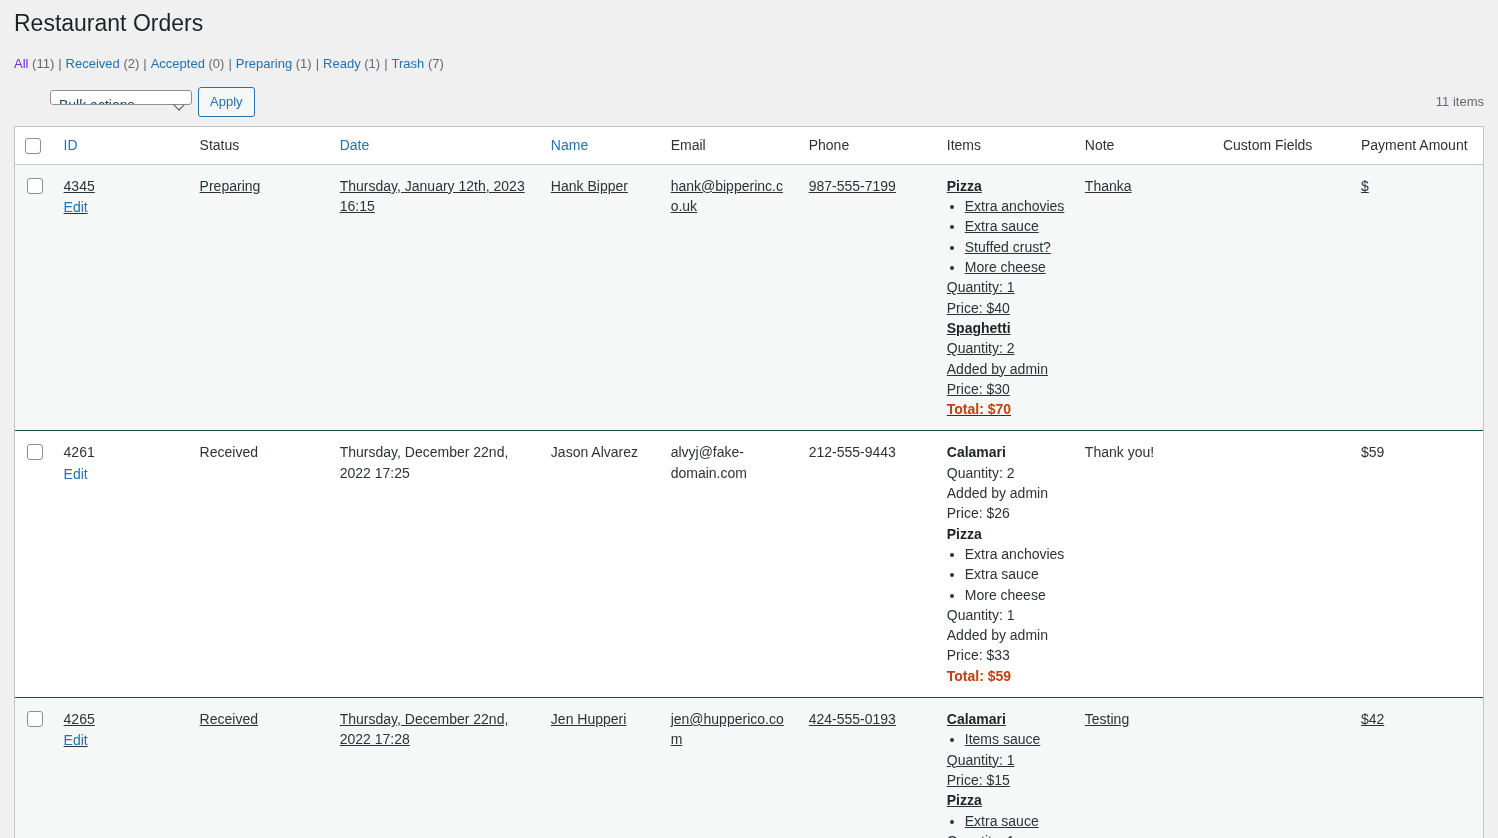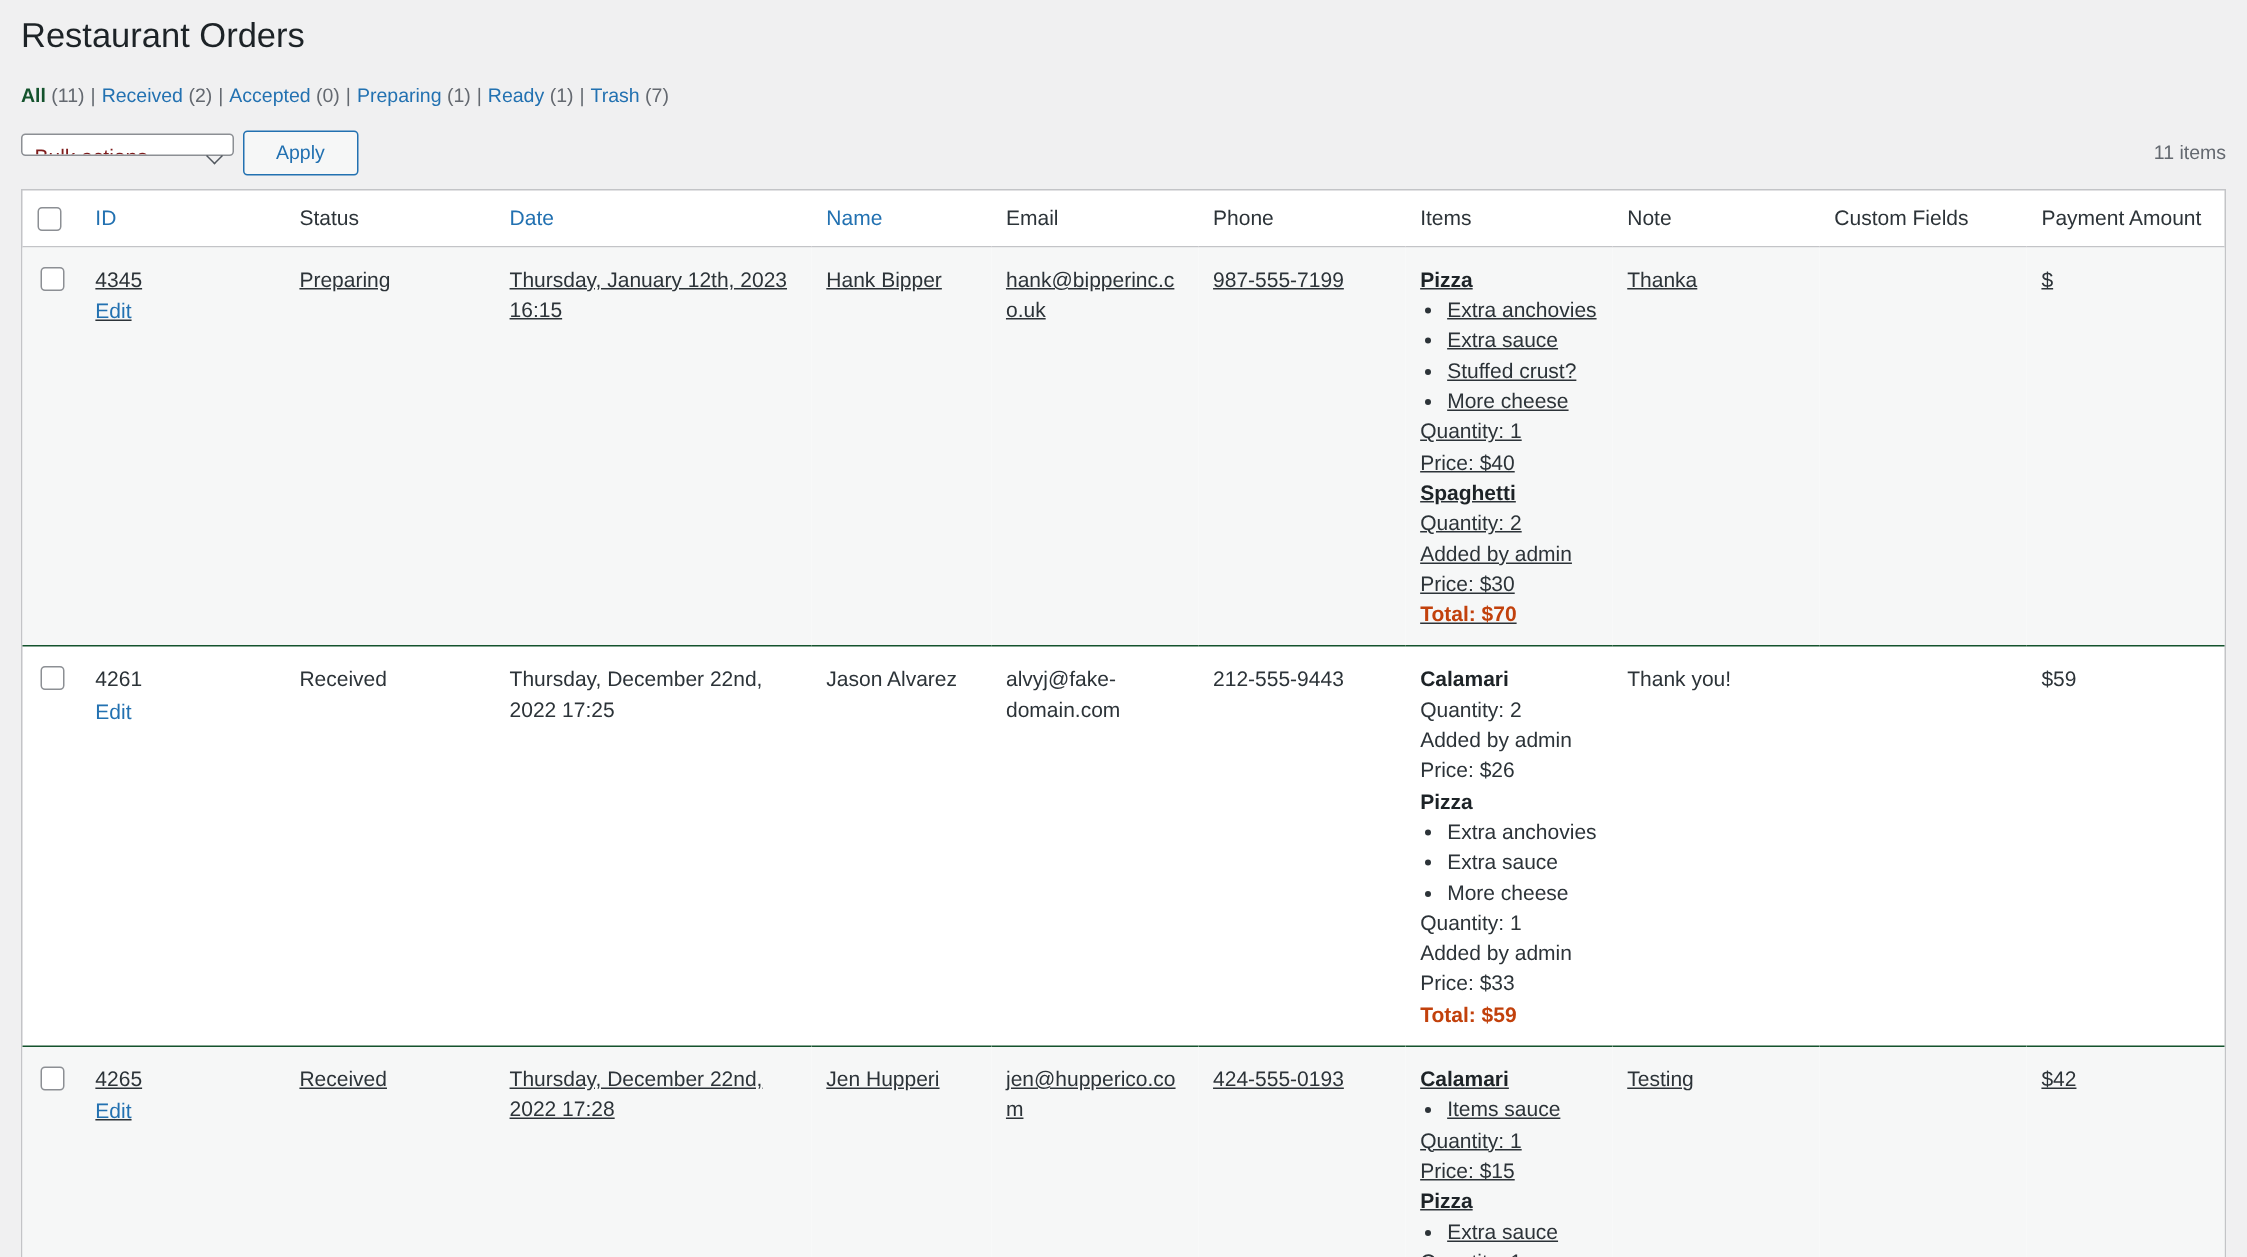--- a/index.html
+++ b/index.html
@@ -33,7 +33,7 @@
   }
   .subsubsub li { display: inline-block; margin: 0; }
   .subsubsub a { color: #2271b1; text-decoration: none; }
-  .subsubsub a.current { color: #14532d; font-weight: 700; }
+  .subsubsub a.current { color: #6d28d9; font-weight: 400; }
   .subsubsub .sep { color: #646970; padding: 0 4px; }
   .subsubsub .count { color: #646970; }
 

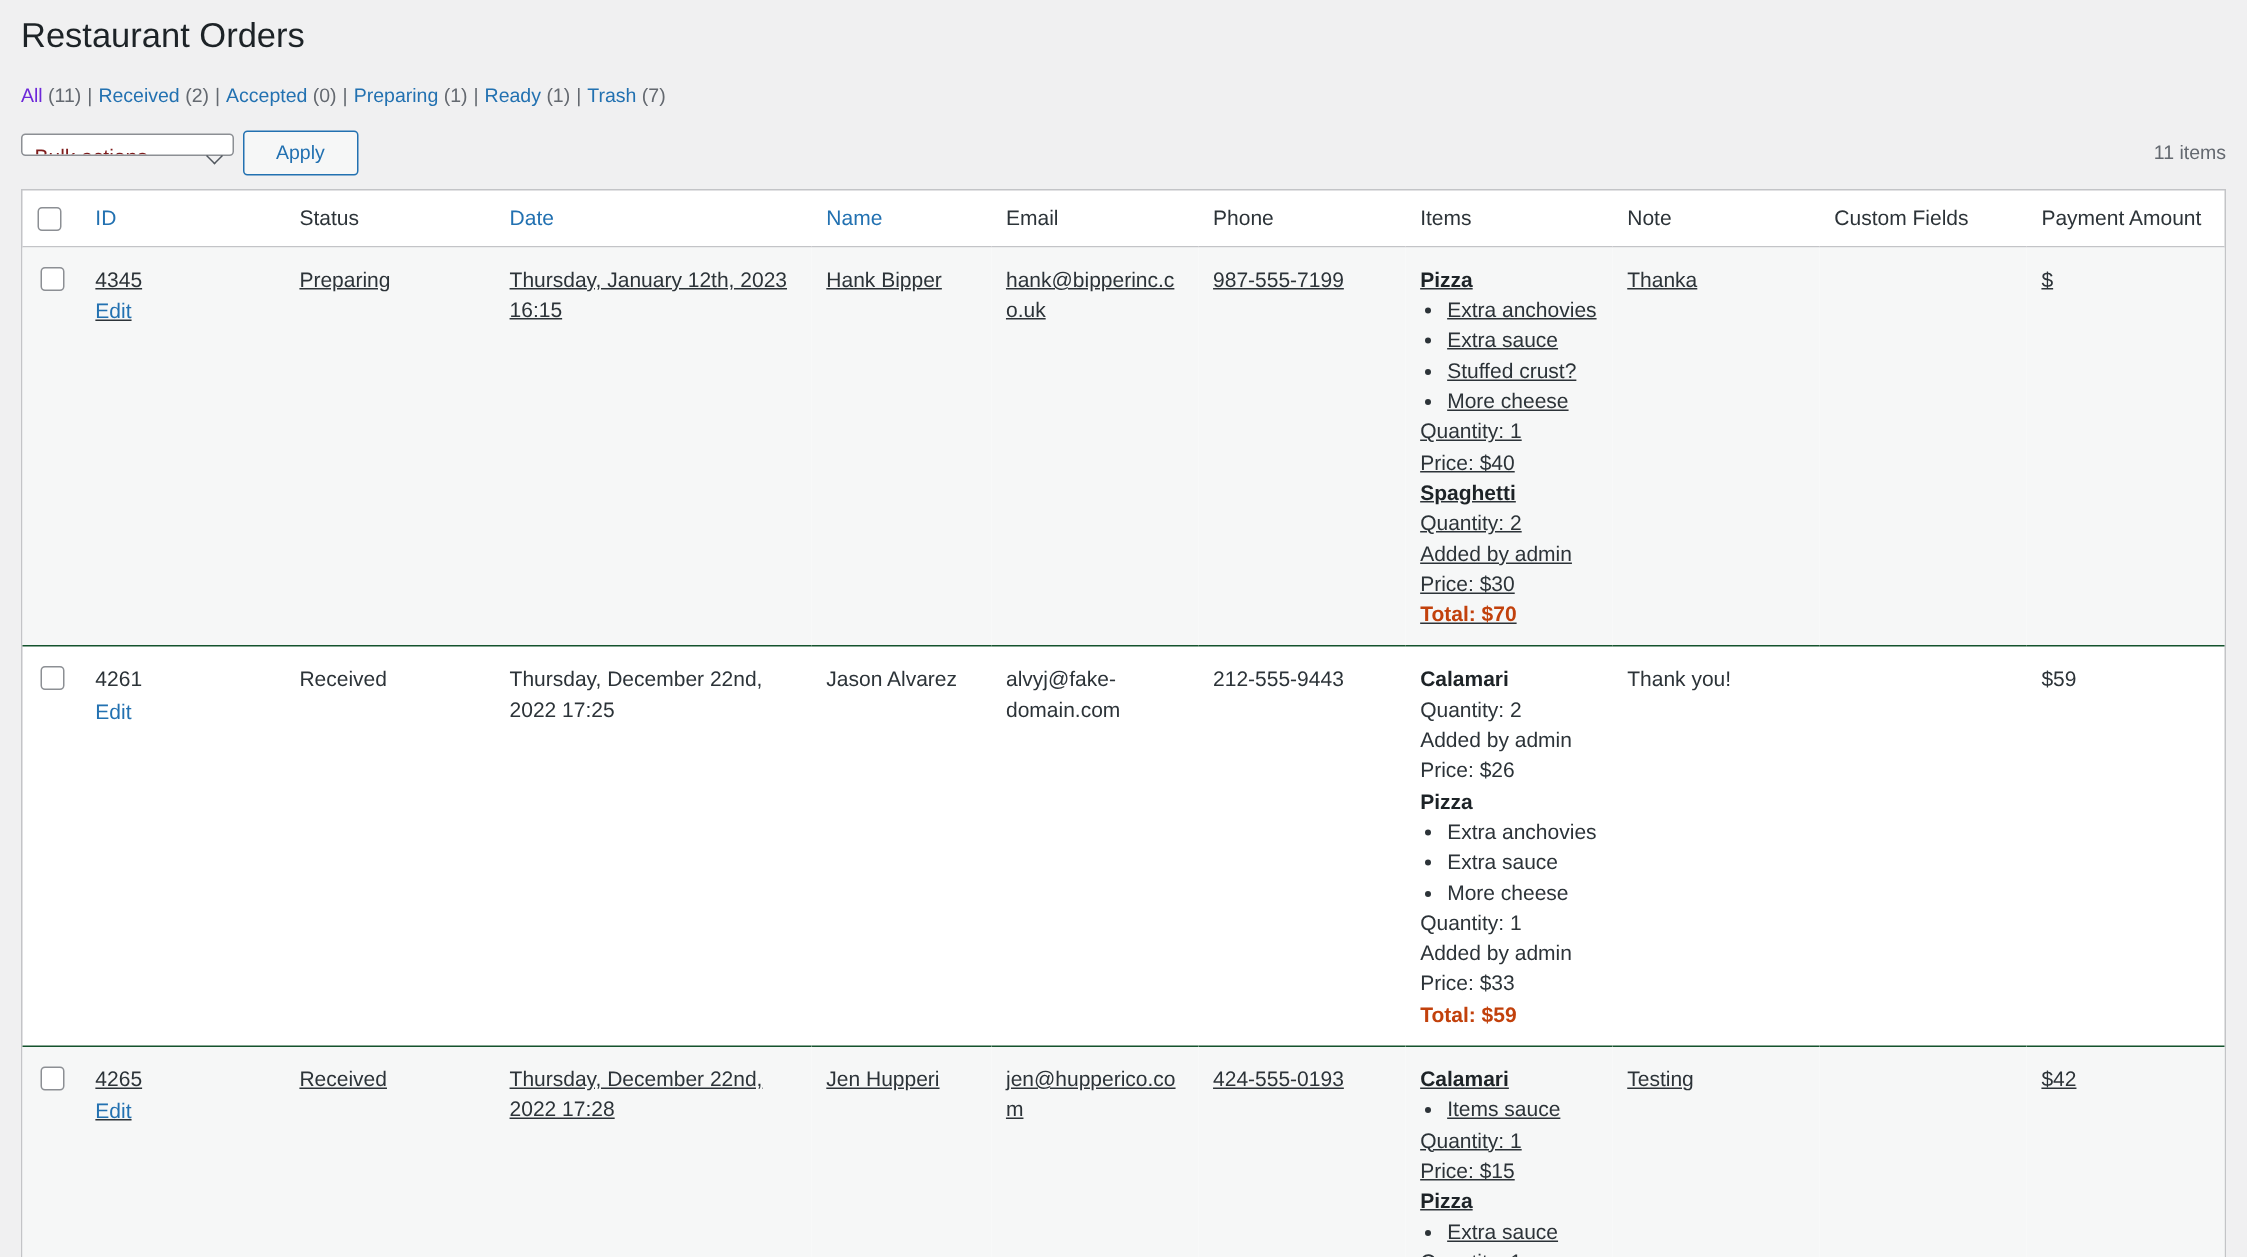--- a/index.html
+++ b/index.html
@@ -54,11 +54,12 @@
     padding: 0 26px 0 8px;
     font-size: 14px;
     font-family: "Liberation Sans", sans-serif;
-    color: #7f1d1d;
+    color: #0c4a6e;
     background-color: #fff;
     border: 1px solid #8c8f94;
     border-radius: 3px;
     line-height: 28px;
+    margin-left: 36px;
   }
   .select-wrap { position: relative; display: inline-block; }
   .select-wrap .chev {

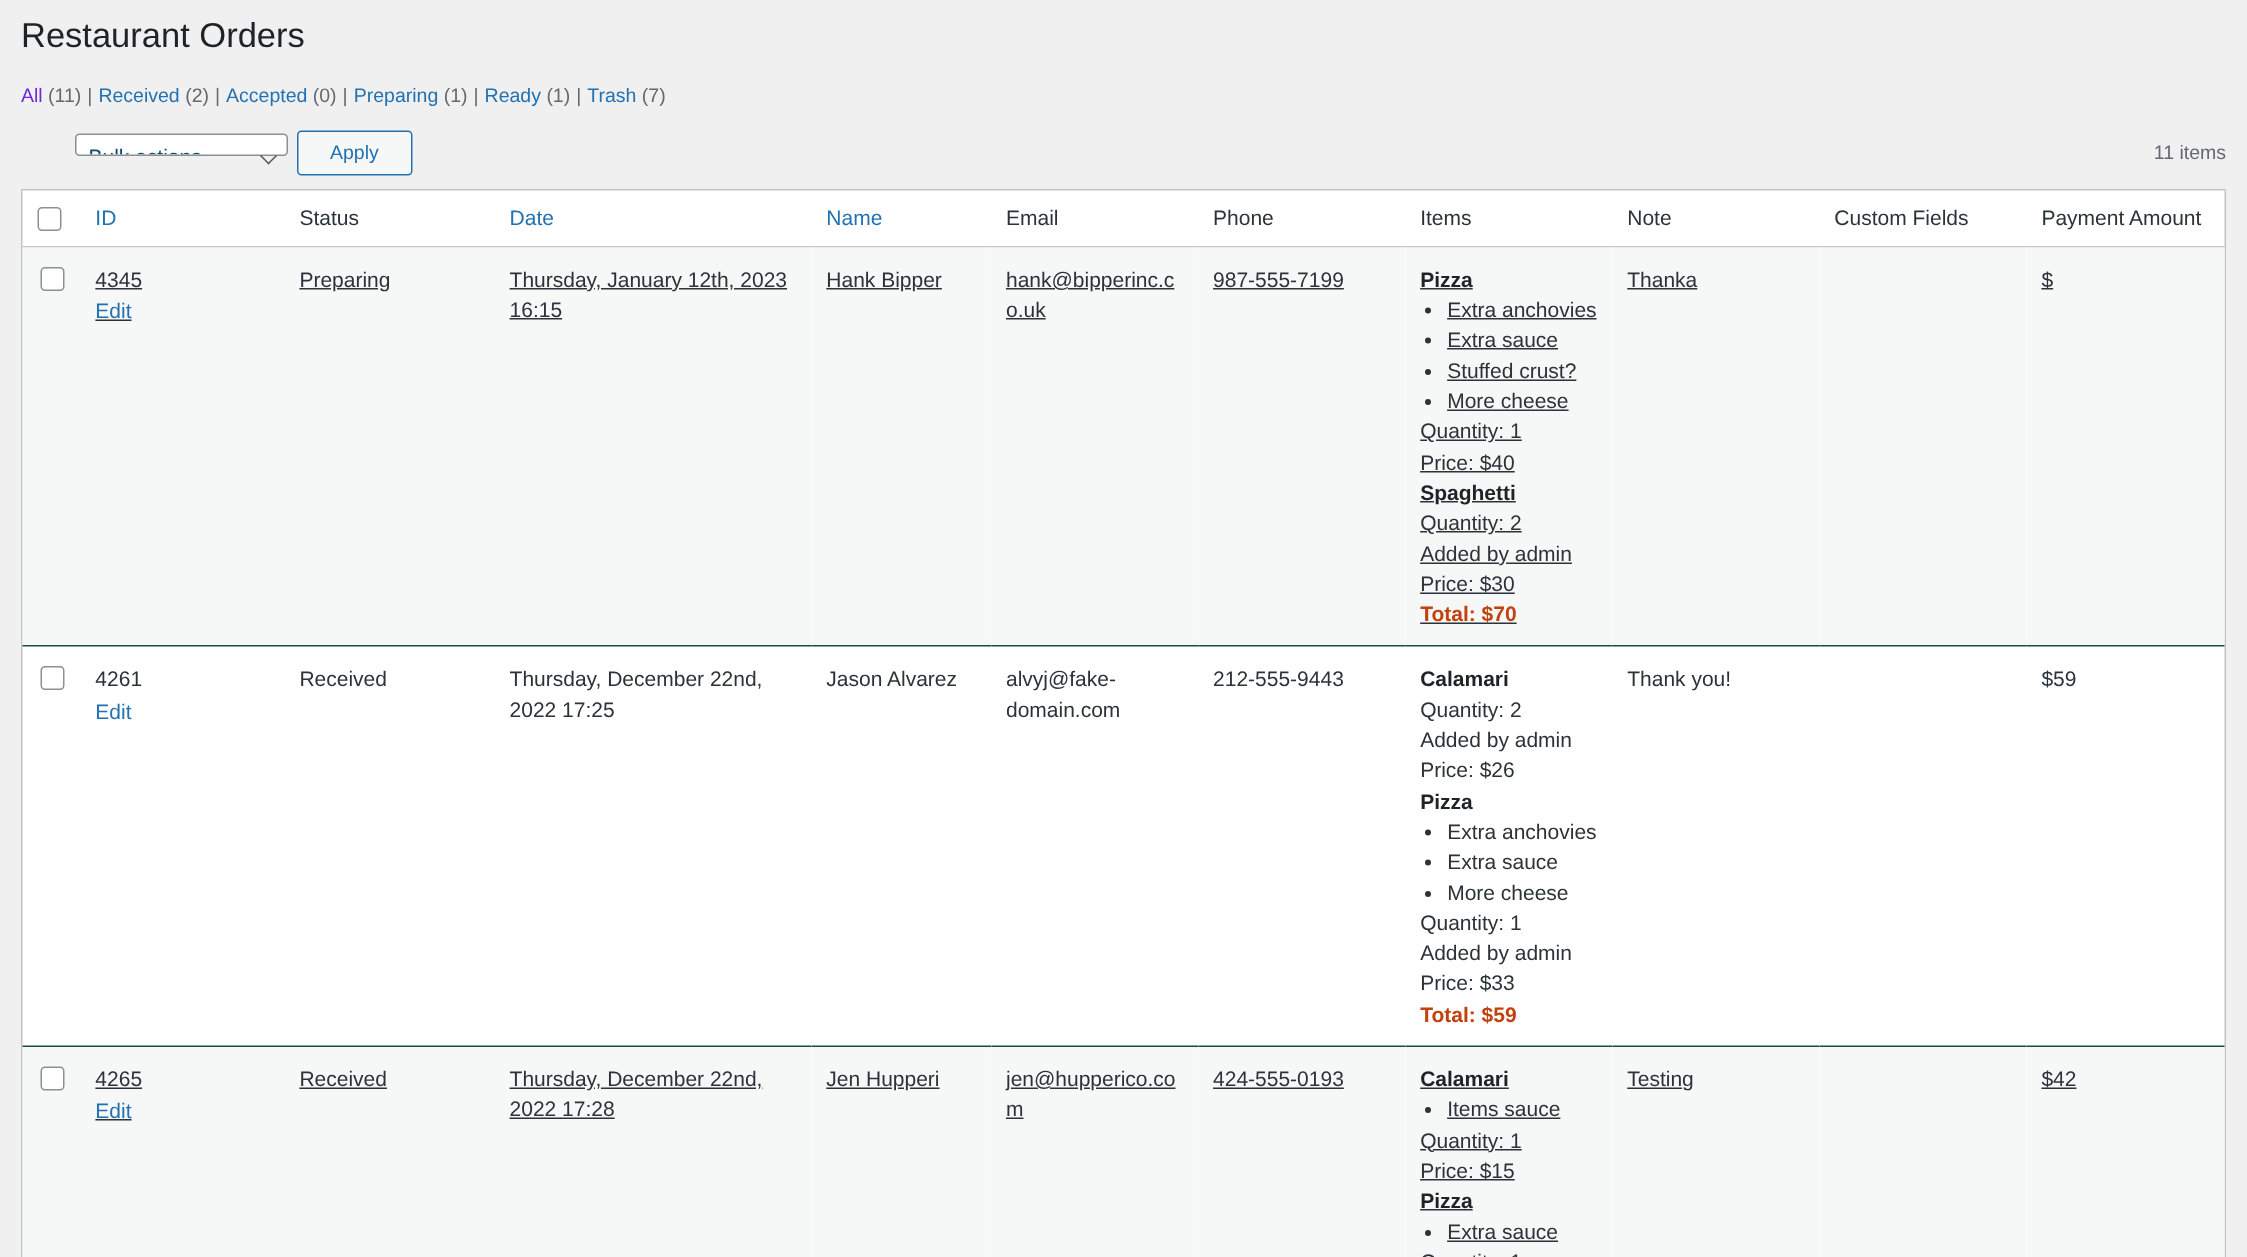--- a/index.html
+++ b/index.html
@@ -74,7 +74,7 @@
 
   .btn-apply {
     height: 30px;
-    padding: 0 21px;
+    padding: 0 11px;
     font-size: 13px;
     font-family: "Liberation Sans", sans-serif;
     color: #2271b1;

